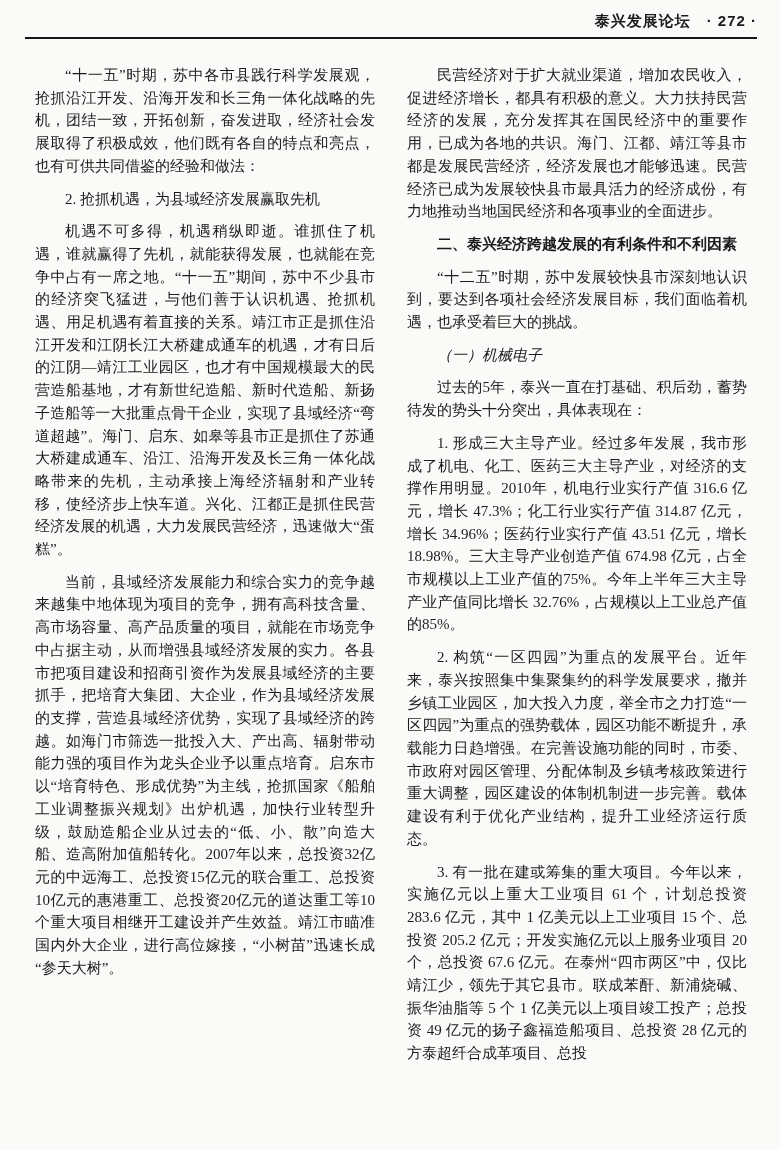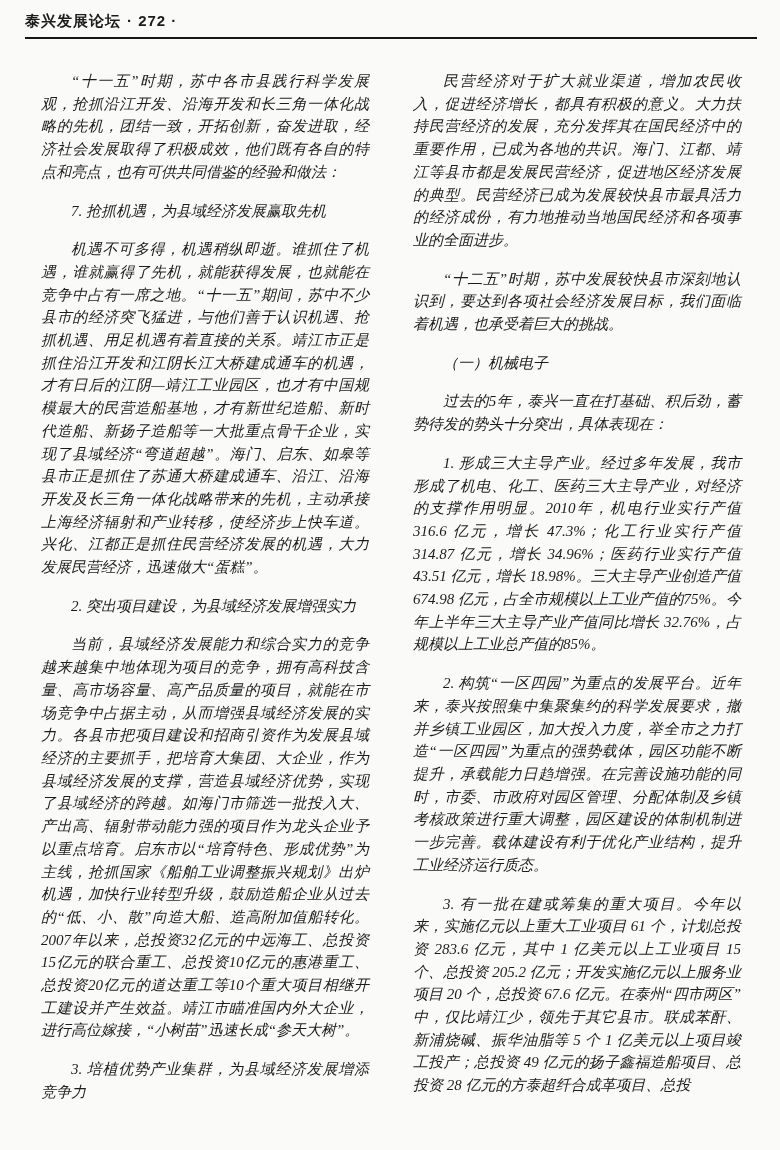--- a/index.html
+++ b/index.html
@@ -19,8 +19,9 @@
   }
   .page-header{
     display:flex;
+    justify-content:flex-end;
     align-items:baseline;
-    gap:6px;
+    gap:16px;
     font-family:"Liberation Sans","DejaVu Sans",sans-serif;
     font-weight:bold;
     font-size:15px;

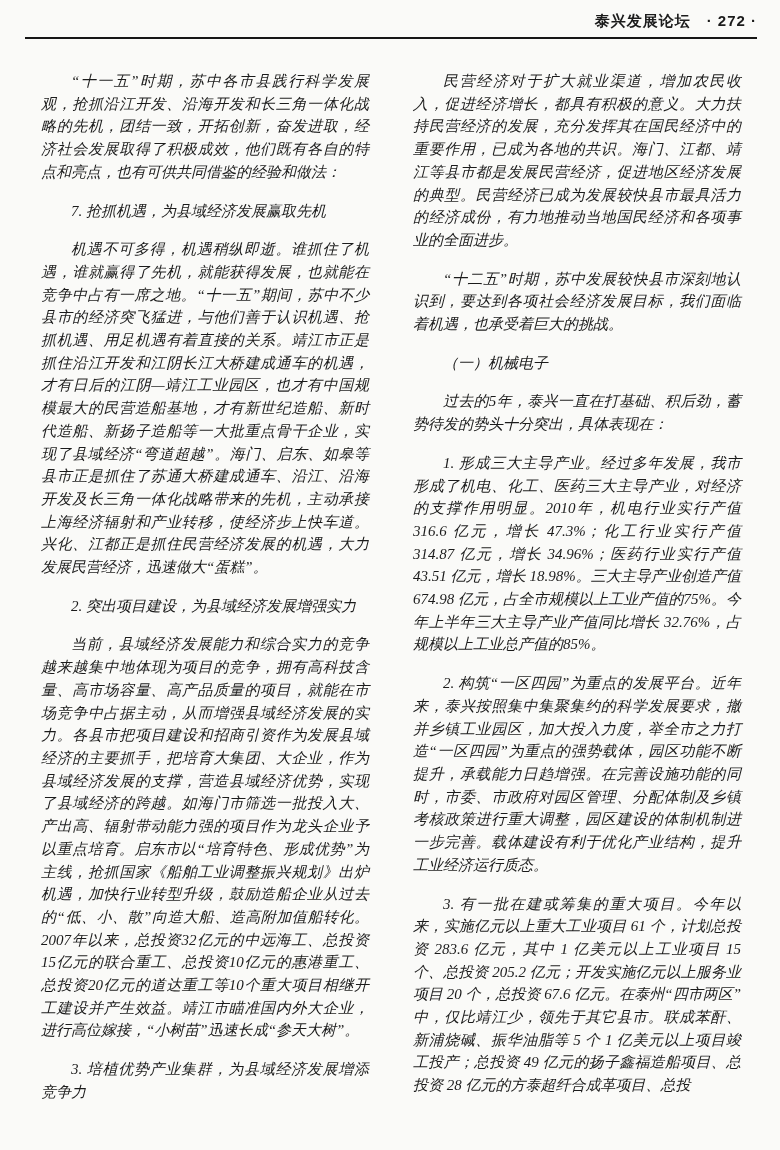--- a/index.html
+++ b/index.html
@@ -43,7 +43,7 @@
     line-height:22.7px;
     text-align:justify;
   }
-  .col p{margin:16px;font-style:italic;}
+  .col p{margin:10px;}
   .body-para{text-indent:2em;}
   .sub-heading{text-indent:2em;}
   .section-heading{

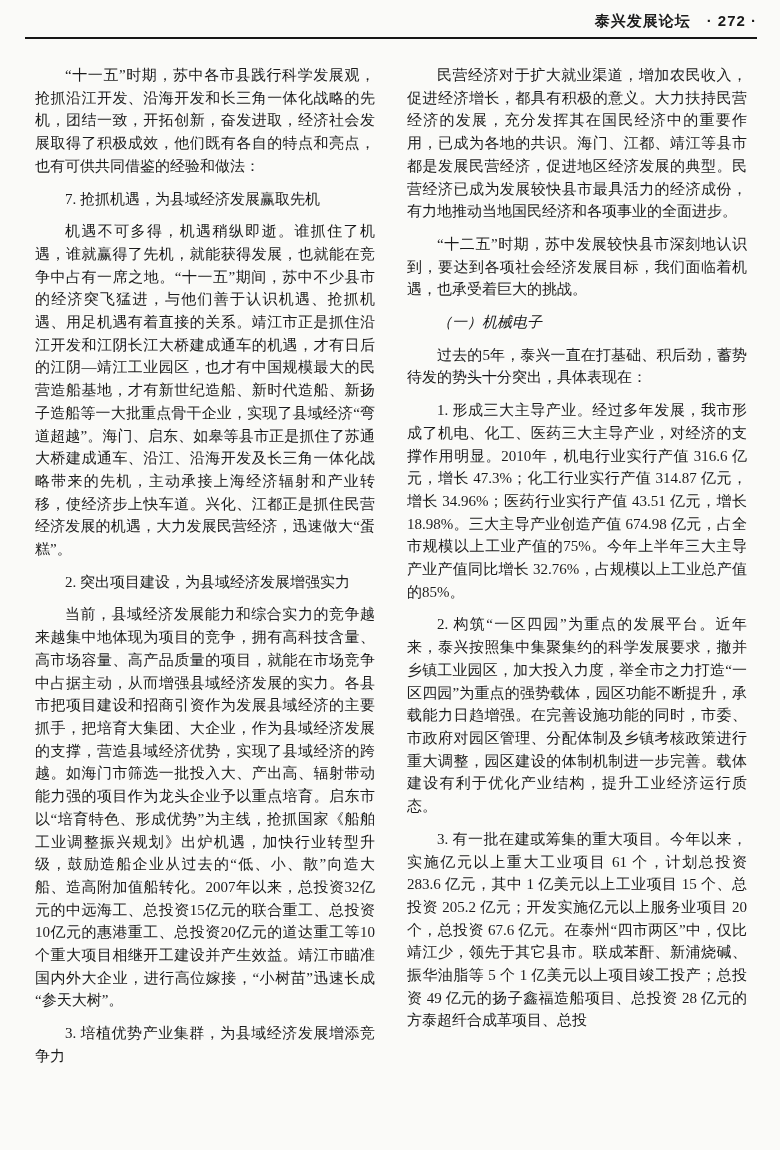--- a/index.html
+++ b/index.html
@@ -80,7 +80,7 @@
     </div>
 
     <div class="col">
-      <p class="body-para">民营经济对于扩大就业渠道，增加农民收入，促进经济增长，都具有积极的意义。大力扶持民营经济的发展，充分发挥其在国民经济中的重要作用，已成为各地的共识。海门、江都、靖江等县市都是发展民营经济，促进地区经济发展的典型。民营经济已成为发展较快县市最具活力的经济成份，有力地推动当地国民经济和各项事业的全面进步。</p>
+      <p class="body-para">民营经济对于扩大就业渠道，增加农民收入，促进经济增长，都具有积极的意义。大力扶持民营经济的发展，充分发挥其在国民经济中的重要作用，已成为各地的共识。海门、江都、靖江等县市都是发展民营经济，经济发展也才能够迅速。民营经济已成为发展较快县市最具活力的经济成份，有力地推动当地国民经济和各项事业的全面进步。</p>
       <p class="body-para">“十二五”时期，苏中发展较快县市深刻地认识到，要达到各项社会经济发展目标，我们面临着机遇，也承受着巨大的挑战。</p>
       <p class="kai-heading">（一）机械电子</p>
       <p class="body-para">过去的5年，泰兴一直在打基础、积后劲，蓄势待发的势头十分突出，具体表现在：</p>

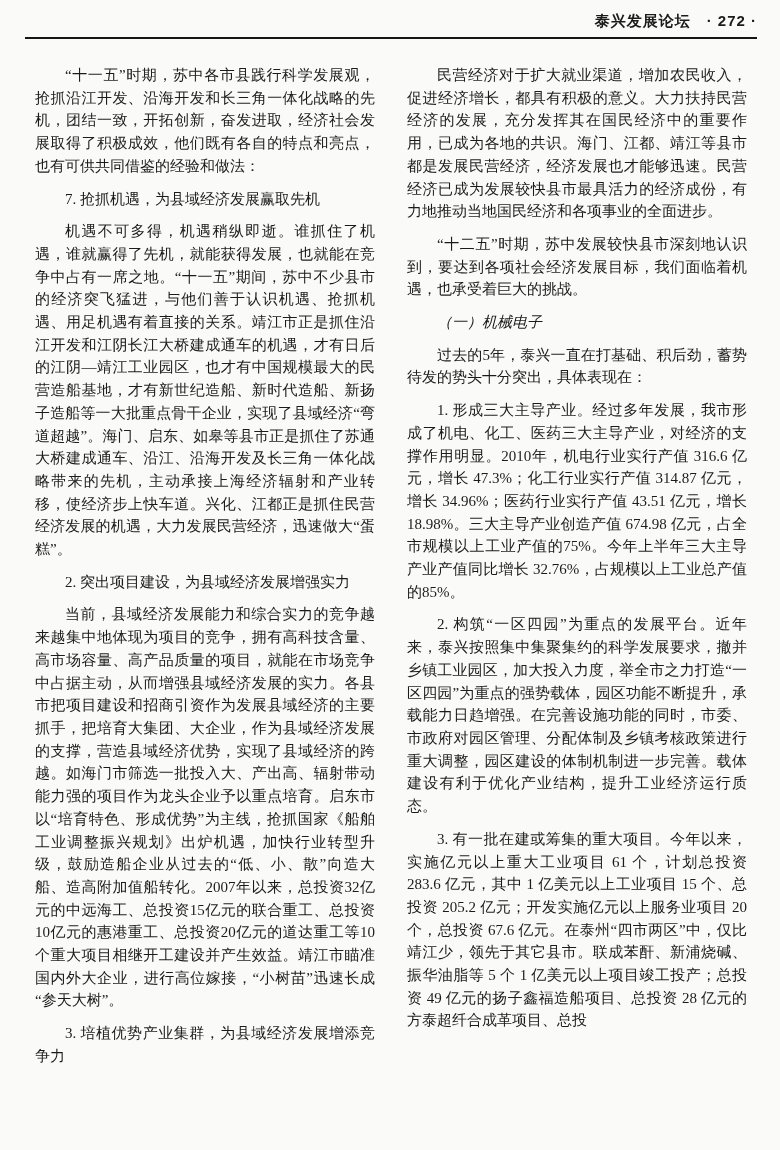--- a/index.html
+++ b/index.html
@@ -72,7 +72,7 @@
 
     <div class="col">
       <p class="body-para">“十一五”时期，苏中各市县践行科学发展观，抢抓沿江开发、沿海开发和长三角一体化战略的先机，团结一致，开拓创新，奋发进取，经济社会发展取得了积极成效，他们既有各自的特点和亮点，也有可供共同借鉴的经验和做法：</p>
-      <p class="sub-heading">7. 抢抓机遇，为县域经济发展赢取先机</p>
+      <p class="sub-heading">2. 抢抓机遇，为县域经济发展赢取先机</p>
       <p class="body-para">机遇不可多得，机遇稍纵即逝。谁抓住了机遇，谁就赢得了先机，就能获得发展，也就能在竞争中占有一席之地。“十一五”期间，苏中不少县市的经济突飞猛进，与他们善于认识机遇、抢抓机遇、用足机遇有着直接的关系。靖江市正是抓住沿江开发和江阴长江大桥建成通车的机遇，才有日后的江阴—靖江工业园区，也才有中国规模最大的民营造船基地，才有新世纪造船、新时代造船、新扬子造船等一大批重点骨干企业，实现了县域经济“弯道超越”。海门、启东、如皋等县市正是抓住了苏通大桥建成通车、沿江、沿海开发及长三角一体化战略带来的先机，主动承接上海经济辐射和产业转移，使经济步上快车道。兴化、江都正是抓住民营经济发展的机遇，大力发展民营经济，迅速做大“蛋糕”。</p>
       <p class="sub-heading">2. 突出项目建设，为县域经济发展增强实力</p>
       <p class="body-para">当前，县域经济发展能力和综合实力的竞争越来越集中地体现为项目的竞争，拥有高科技含量、高市场容量、高产品质量的项目，就能在市场竞争中占据主动，从而增强县域经济发展的实力。各县市把项目建设和招商引资作为发展县域经济的主要抓手，把培育大集团、大企业，作为县域经济发展的支撑，营造县域经济优势，实现了县域经济的跨越。如海门市筛选一批投入大、产出高、辐射带动能力强的项目作为龙头企业予以重点培育。启东市以“培育特色、形成优势”为主线，抢抓国家《船舶工业调整振兴规划》出炉机遇，加快行业转型升级，鼓励造船企业从过去的“低、小、散”向造大船、造高附加值船转化。2007年以来，总投资32亿元的中远海工、总投资15亿元的联合重工、总投资10亿元的惠港重工、总投资20亿元的道达重工等10个重大项目相继开工建设并产生效益。靖江市瞄准国内外大企业，进行高位嫁接，“小树苗”迅速长成“参天大树”。</p>

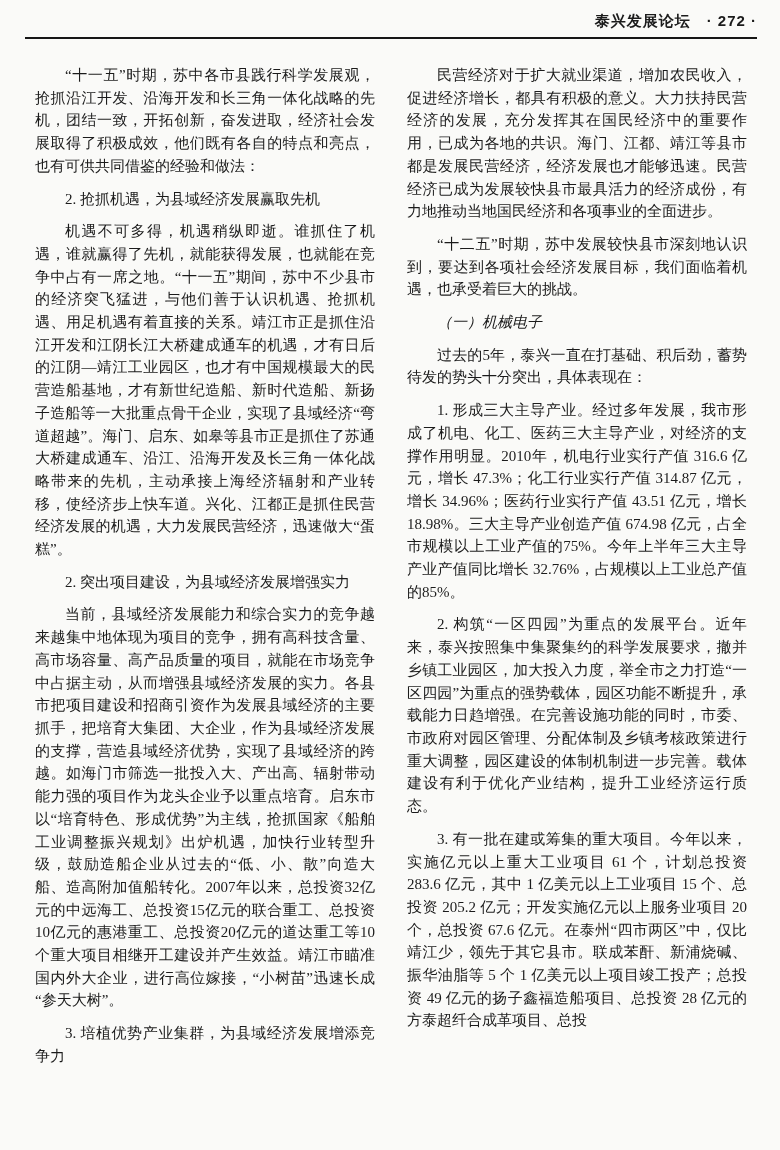--- a/index.html
+++ b/index.html
@@ -81,6 +81,7 @@
 
     <div class="col">
       <p class="body-para">民营经济对于扩大就业渠道，增加农民收入，促进经济增长，都具有积极的意义。大力扶持民营经济的发展，充分发挥其在国民经济中的重要作用，已成为各地的共识。海门、江都、靖江等县市都是发展民营经济，经济发展也才能够迅速。民营经济已成为发展较快县市最具活力的经济成份，有力地推动当地国民经济和各项事业的全面进步。</p>
+      <p class="section-heading">二、泰兴经济跨越发展的有利条件和不利因素</p>
       <p class="body-para">“十二五”时期，苏中发展较快县市深刻地认识到，要达到各项社会经济发展目标，我们面临着机遇，也承受着巨大的挑战。</p>
       <p class="kai-heading">（一）机械电子</p>
       <p class="body-para">过去的5年，泰兴一直在打基础、积后劲，蓄势待发的势头十分突出，具体表现在：</p>

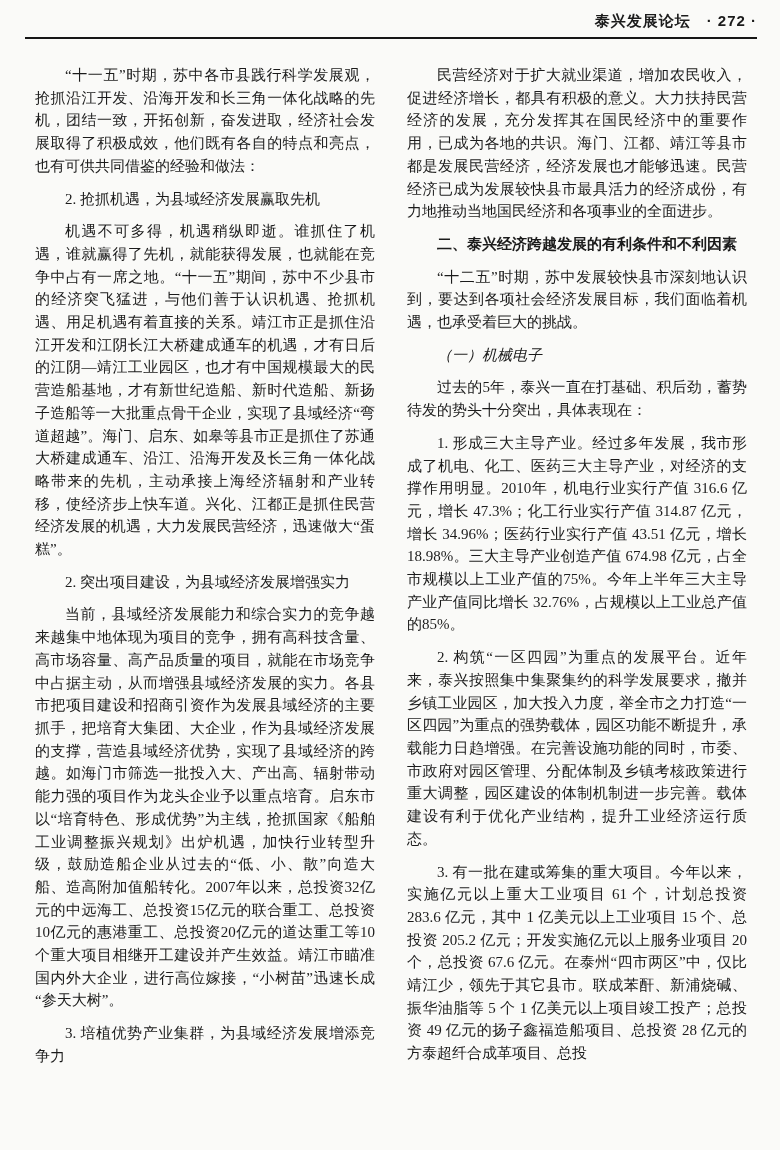--- a/index.html
+++ b/index.html
@@ -74,7 +74,6 @@
       <p class="body-para">“十一五”时期，苏中各市县践行科学发展观，抢抓沿江开发、沿海开发和长三角一体化战略的先机，团结一致，开拓创新，奋发进取，经济社会发展取得了积极成效，他们既有各自的特点和亮点，也有可供共同借鉴的经验和做法：</p>
       <p class="sub-heading">2. 抢抓机遇，为县域经济发展赢取先机</p>
       <p class="body-para">机遇不可多得，机遇稍纵即逝。谁抓住了机遇，谁就赢得了先机，就能获得发展，也就能在竞争中占有一席之地。“十一五”期间，苏中不少县市的经济突飞猛进，与他们善于认识机遇、抢抓机遇、用足机遇有着直接的关系。靖江市正是抓住沿江开发和江阴长江大桥建成通车的机遇，才有日后的江阴—靖江工业园区，也才有中国规模最大的民营造船基地，才有新世纪造船、新时代造船、新扬子造船等一大批重点骨干企业，实现了县域经济“弯道超越”。海门、启东、如皋等县市正是抓住了苏通大桥建成通车、沿江、沿海开发及长三角一体化战略带来的先机，主动承接上海经济辐射和产业转移，使经济步上快车道。兴化、江都正是抓住民营经济发展的机遇，大力发展民营经济，迅速做大“蛋糕”。</p>
-      <p class="sub-heading">2. 突出项目建设，为县域经济发展增强实力</p>
       <p class="body-para">当前，县域经济发展能力和综合实力的竞争越来越集中地体现为项目的竞争，拥有高科技含量、高市场容量、高产品质量的项目，就能在市场竞争中占据主动，从而增强县域经济发展的实力。各县市把项目建设和招商引资作为发展县域经济的主要抓手，把培育大集团、大企业，作为县域经济发展的支撑，营造县域经济优势，实现了县域经济的跨越。如海门市筛选一批投入大、产出高、辐射带动能力强的项目作为龙头企业予以重点培育。启东市以“培育特色、形成优势”为主线，抢抓国家《船舶工业调整振兴规划》出炉机遇，加快行业转型升级，鼓励造船企业从过去的“低、小、散”向造大船、造高附加值船转化。2007年以来，总投资32亿元的中远海工、总投资15亿元的联合重工、总投资10亿元的惠港重工、总投资20亿元的道达重工等10个重大项目相继开工建设并产生效益。靖江市瞄准国内外大企业，进行高位嫁接，“小树苗”迅速长成“参天大树”。</p>
       <p class="sub-heading">3. 培植优势产业集群，为县域经济发展增添竞争力</p>
     </div>

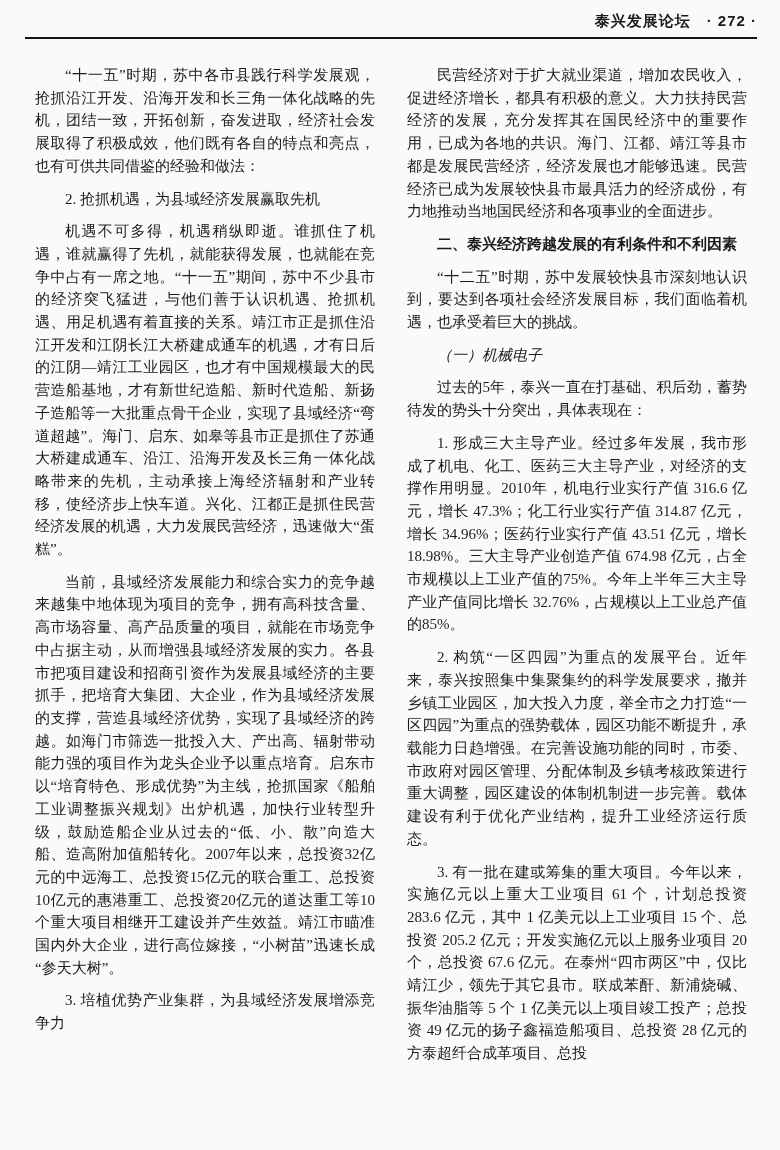--- a/index.html
+++ b/index.html
@@ -75,7 +75,6 @@
       <p class="sub-heading">2. 抢抓机遇，为县域经济发展赢取先机</p>
       <p class="body-para">机遇不可多得，机遇稍纵即逝。谁抓住了机遇，谁就赢得了先机，就能获得发展，也就能在竞争中占有一席之地。“十一五”期间，苏中不少县市的经济突飞猛进，与他们善于认识机遇、抢抓机遇、用足机遇有着直接的关系。靖江市正是抓住沿江开发和江阴长江大桥建成通车的机遇，才有日后的江阴—靖江工业园区，也才有中国规模最大的民营造船基地，才有新世纪造船、新时代造船、新扬子造船等一大批重点骨干企业，实现了县域经济“弯道超越”。海门、启东、如皋等县市正是抓住了苏通大桥建成通车、沿江、沿海开发及长三角一体化战略带来的先机，主动承接上海经济辐射和产业转移，使经济步上快车道。兴化、江都正是抓住民营经济发展的机遇，大力发展民营经济，迅速做大“蛋糕”。</p>
       <p class="body-para">当前，县域经济发展能力和综合实力的竞争越来越集中地体现为项目的竞争，拥有高科技含量、高市场容量、高产品质量的项目，就能在市场竞争中占据主动，从而增强县域经济发展的实力。各县市把项目建设和招商引资作为发展县域经济的主要抓手，把培育大集团、大企业，作为县域经济发展的支撑，营造县域经济优势，实现了县域经济的跨越。如海门市筛选一批投入大、产出高、辐射带动能力强的项目作为龙头企业予以重点培育。启东市以“培育特色、形成优势”为主线，抢抓国家《船舶工业调整振兴规划》出炉机遇，加快行业转型升级，鼓励造船企业从过去的“低、小、散”向造大船、造高附加值船转化。2007年以来，总投资32亿元的中远海工、总投资15亿元的联合重工、总投资10亿元的惠港重工、总投资20亿元的道达重工等10个重大项目相继开工建设并产生效益。靖江市瞄准国内外大企业，进行高位嫁接，“小树苗”迅速长成“参天大树”。</p>
-      <p class="sub-heading">3. 培植优势产业集群，为县域经济发展增添竞争力</p>
     </div>
 
     <div class="col">

